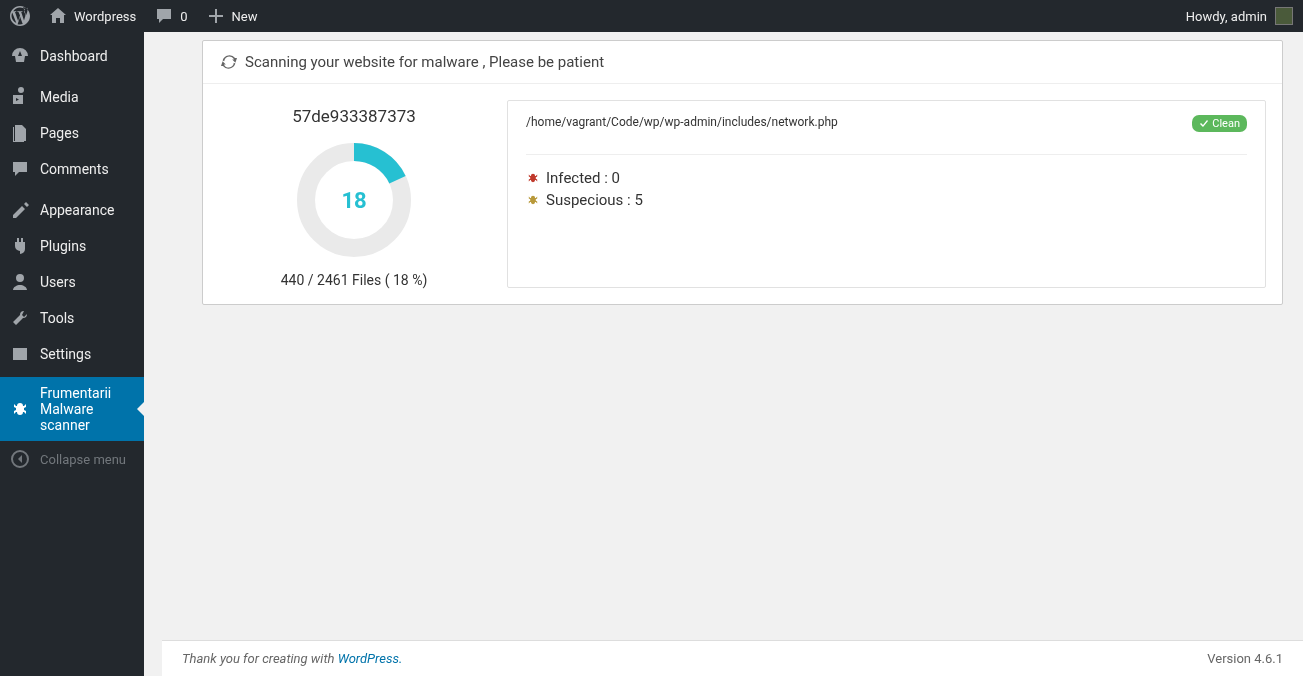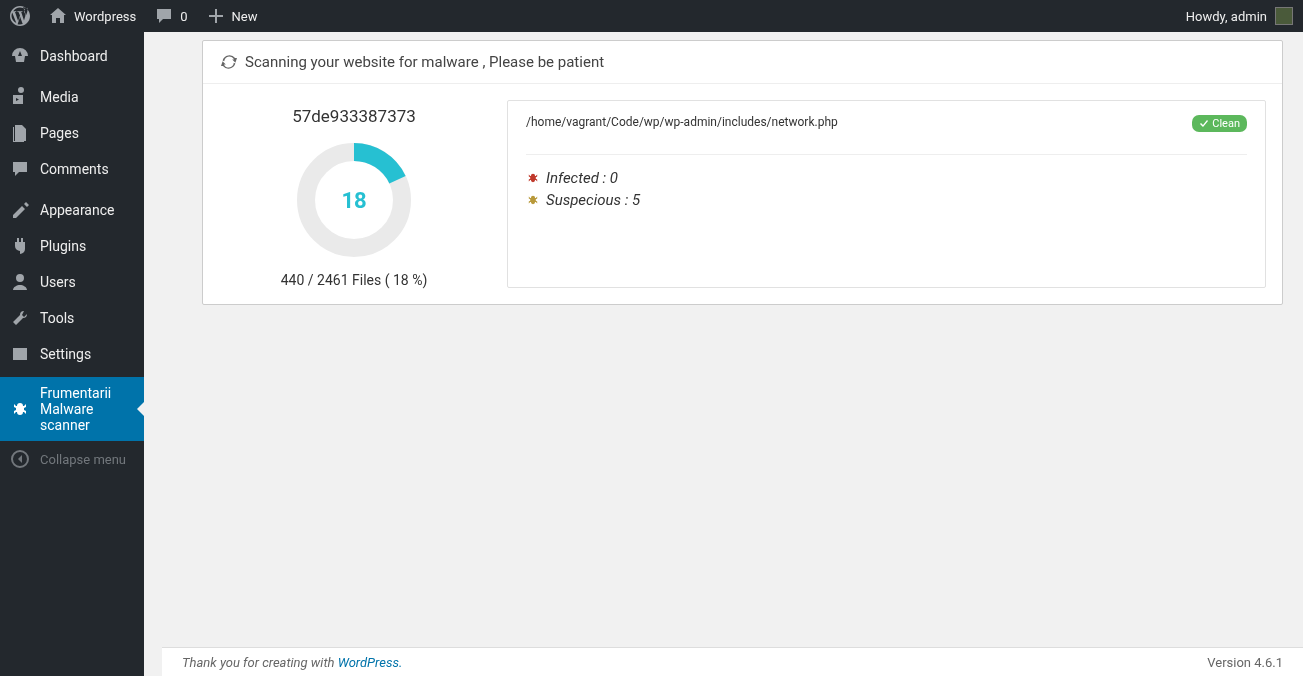--- a/index.html
+++ b/index.html
@@ -41,7 +41,7 @@
 .scan-file-row { display: flex; justify-content: space-between; align-items: flex-start; border-bottom: 1px solid #eee; padding-bottom: 22px; margin-bottom: 14px; }
 .file-path { font-size: 12px; color: #333; }
 .badge-clean { background: #5cb85c; color: #fff; font-size: 11px; padding: 2px 7px; border-radius: 7px; display: inline-flex; align-items: center; gap: 3px; }
-.stat-line { font-size: 15px; color: #333; margin-bottom: 4px; display: flex; align-items: center; gap: 6px; font-style: italic; }
+.stat-line { font-size: 15px; color: #333; margin-bottom: 4px; display: flex; align-items: center; gap: 6px; }
 
 
 .footer { position: absolute; left: 162px; right: 0; bottom: 0; height: 29px; background: #fff; border-top: 1px solid #ddd; display: flex; align-items: center; justify-content: space-between; padding: 0 20px; font-size: 13px; color: #666; }

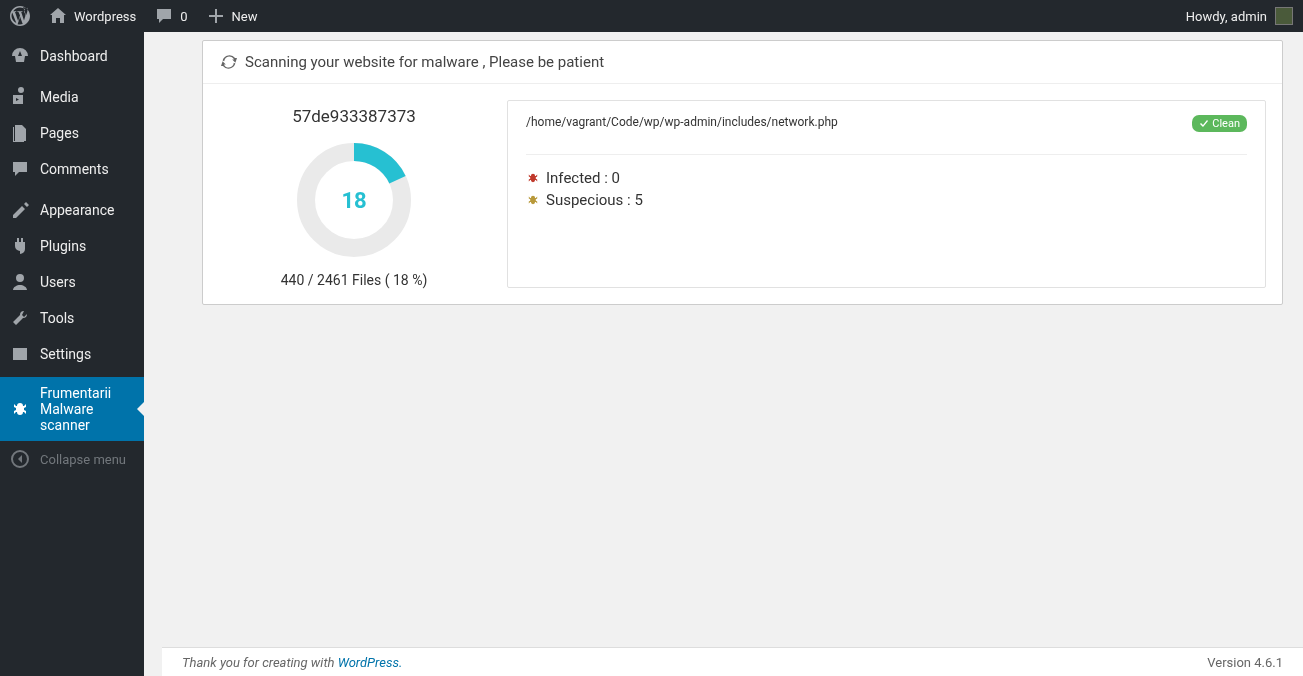--- a/index.html
+++ b/index.html
@@ -44,7 +44,7 @@
 .stat-line { font-size: 15px; color: #333; margin-bottom: 4px; display: flex; align-items: center; gap: 6px; }
 
 
-.footer { position: absolute; left: 162px; right: 0; bottom: 0; height: 29px; background: #fff; border-top: 1px solid #ddd; display: flex; align-items: center; justify-content: space-between; padding: 0 20px; font-size: 13px; color: #666; }
+.footer { position: absolute; left: 162px; right: 0; bottom: 0; height: 36px; background: #fff; border-top: 1px solid #ddd; display: flex; align-items: center; justify-content: space-between; padding: 0 20px; font-size: 13px; color: #666; }
 .footer-left { font-style: italic; }
 .footer-link { color: #0073aa; }
 </style>

